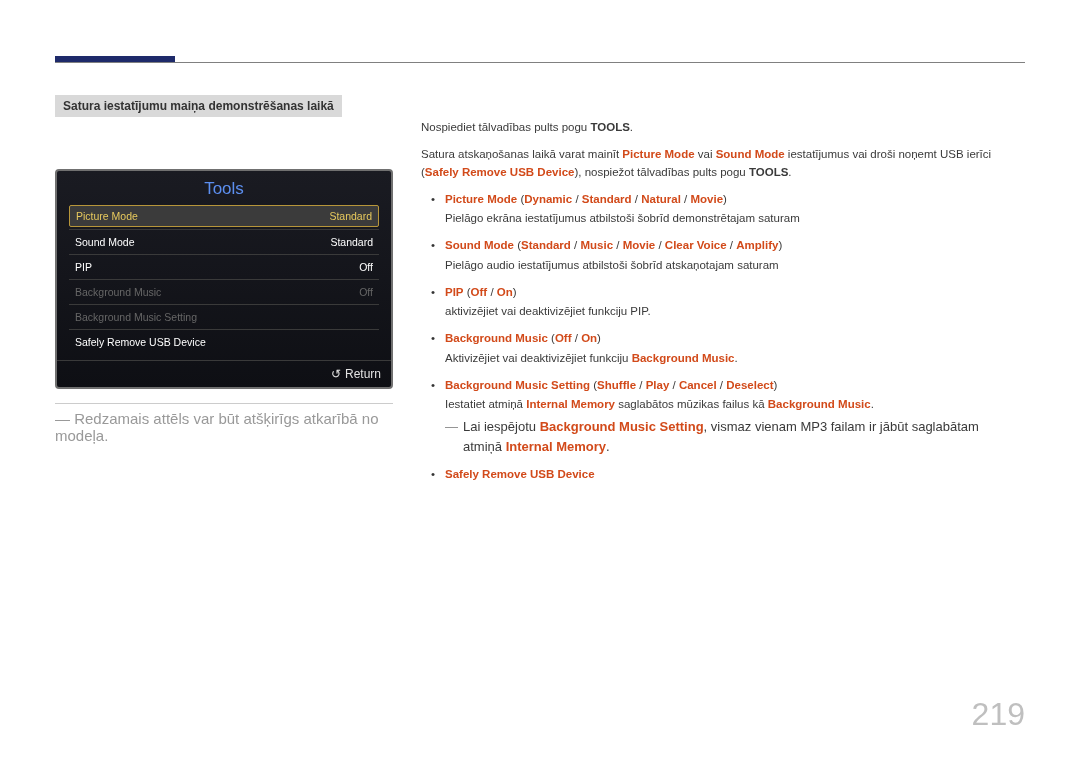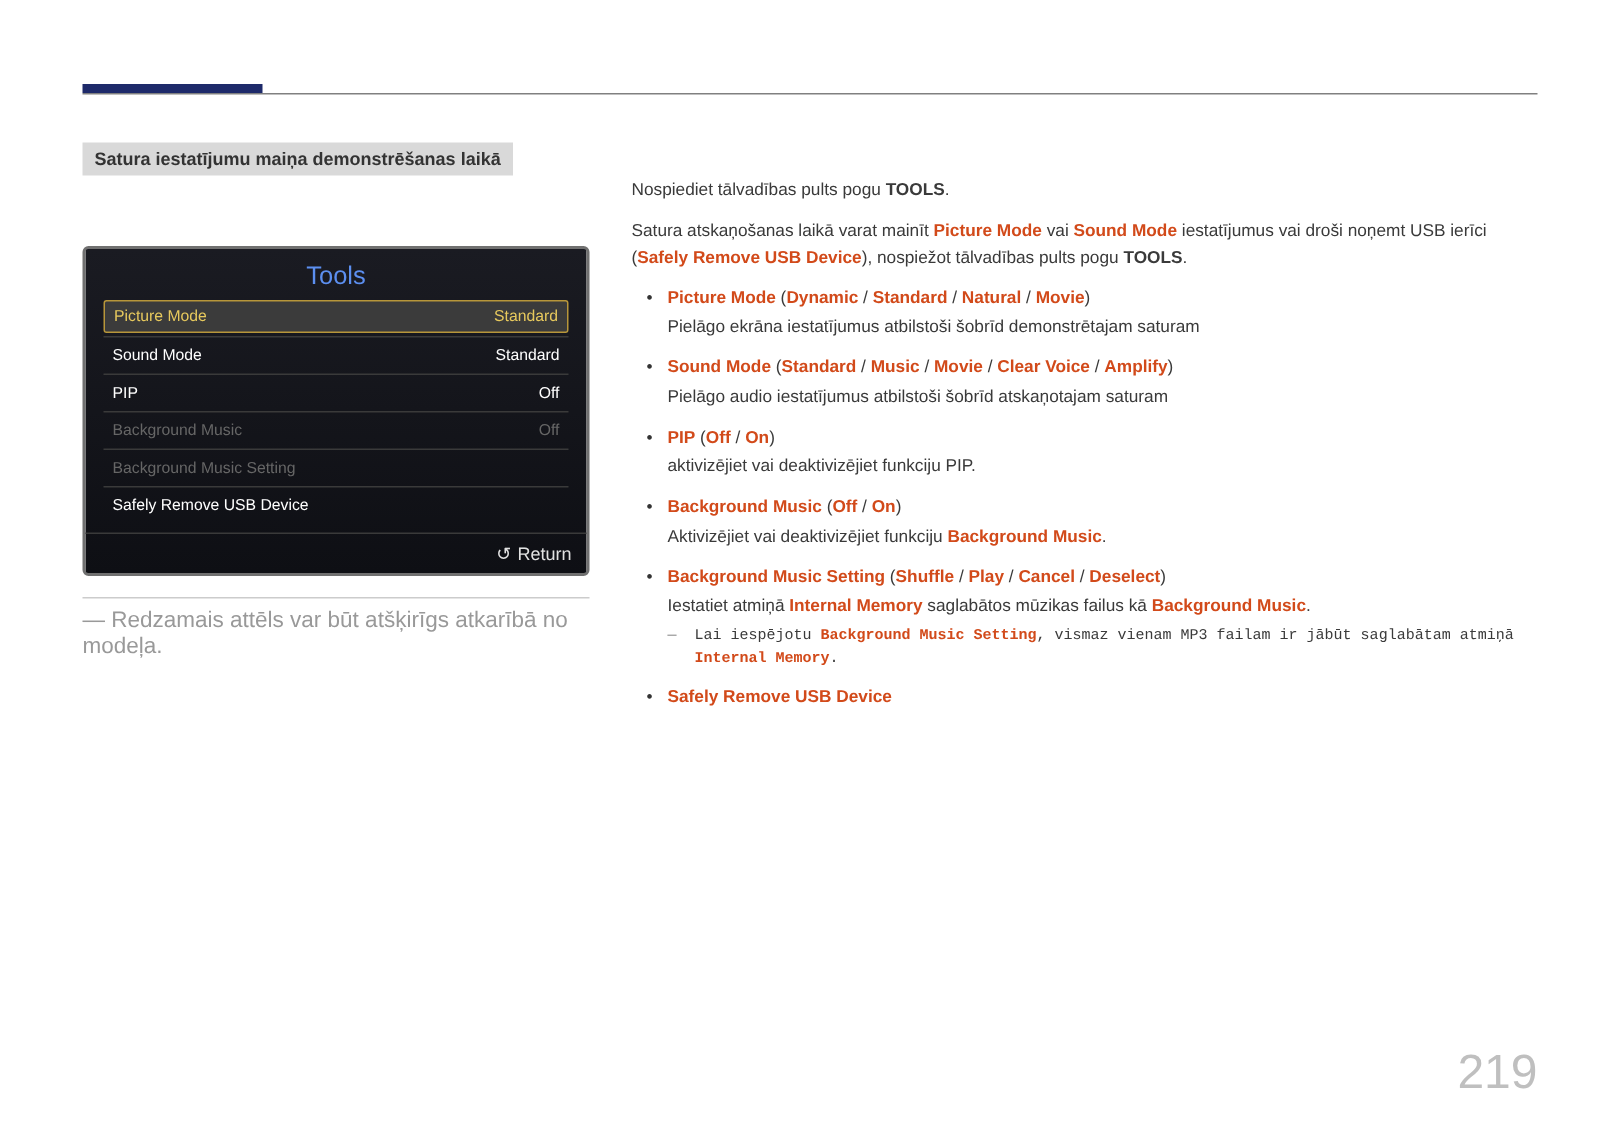--- a/index.html
+++ b/index.html
@@ -99,7 +99,7 @@
   ul.bullets > li { position: relative; padding-left: 16px; margin-bottom: 10px; }
   ul.bullets > li::before { content: "\2022"; position: absolute; left: 2px; top: 0; color:#333; }
   .desc { color: #3a3a3a; display:block; margin-top:2px; }
-  .subnote { position: relative; padding-left: 18px; margin-top:4px; display:block; font-size:10px;font-family:Liberation Mono, monospace; }
+  .subnote { position: relative; padding-left: 18px; margin-top:4px; display:block; font-size:13px; }
   .subnote::before { content:"\2014"; position:absolute; left:0; top:0; color:#888; }
   .page-num {
     position: absolute;

